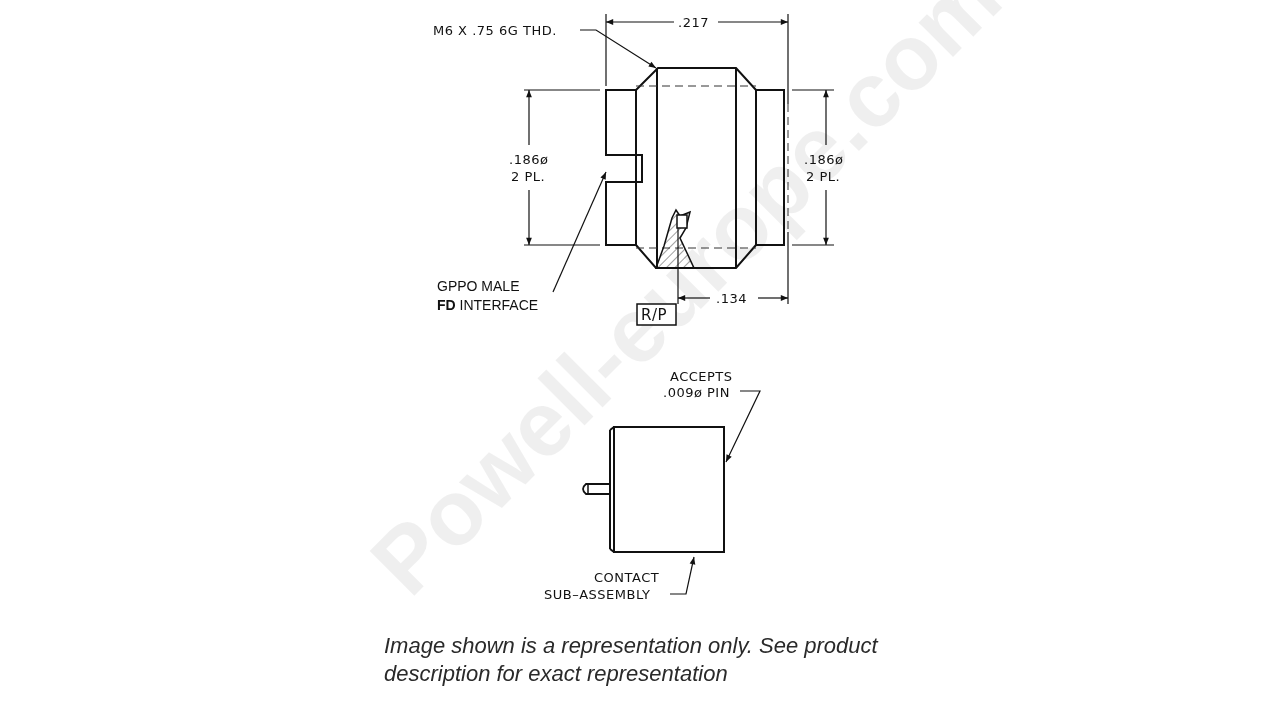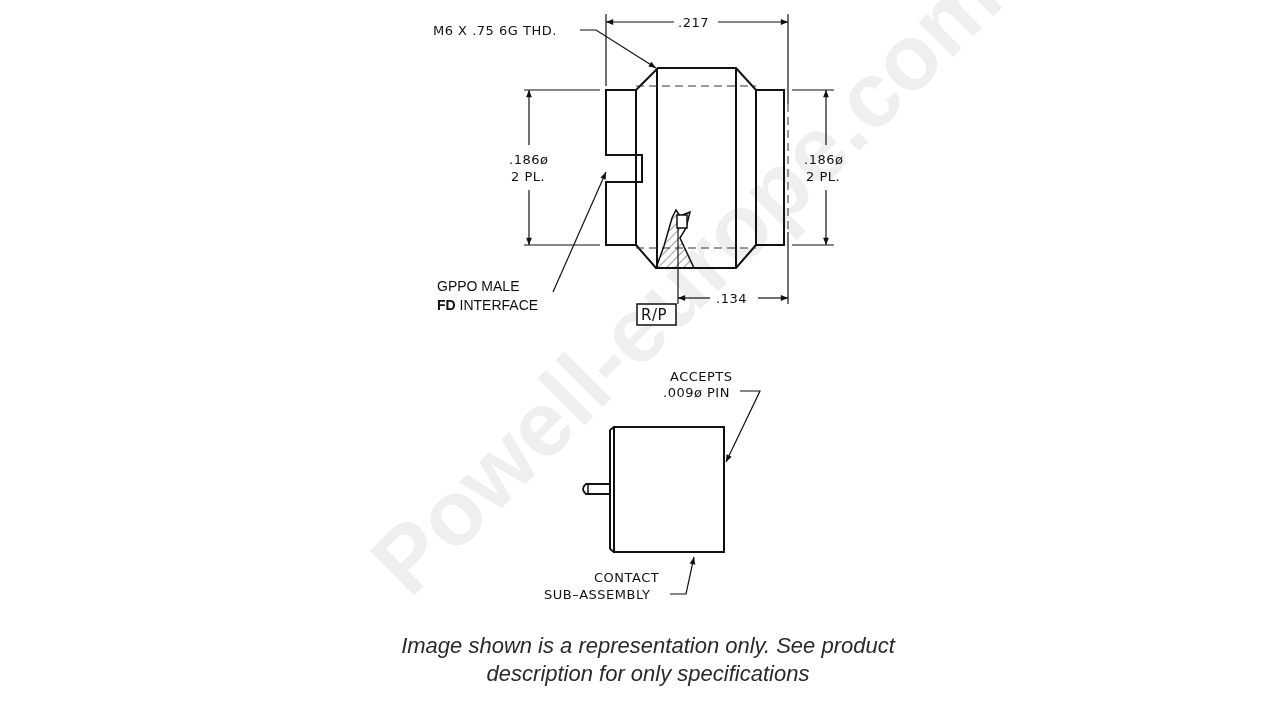--- a/index.html
+++ b/index.html
@@ -10,9 +10,9 @@
   .bold { font-weight: bold; }
   .wm { font-family: "Liberation Sans", sans-serif; font-size: 92px; fill: #000; opacity: 0.06; font-weight: bold; }
   .caption {
-    position: absolute; left: 368px; top: 632px; width: 560px;
+    position: absolute; left: 384px; top: 632px; width: 560px;
     font-family: "Liberation Sans", sans-serif; font-style: italic;
-    font-size: 22px; line-height: 28px; color: #2a2a2a; text-align: center;
+    font-size: 22px; line-height: 28px; color: #2a2a2a;
   }
 </style>
 </head>

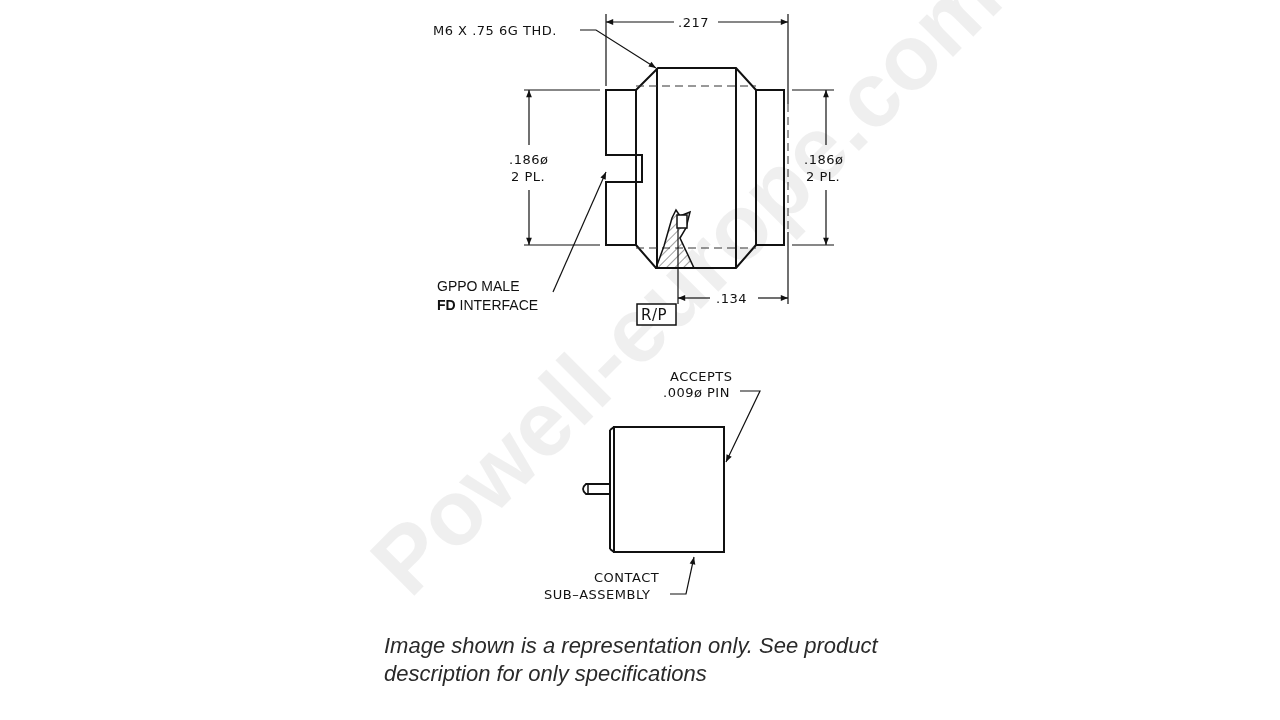--- a/index.html
+++ b/index.html
@@ -113,7 +113,7 @@
 
 <div class="caption">
   <div>Image shown is a representation only. See product</div>
-  <div>description for only specifications</div>
+  <div>description for exact representation</div>
 </div>
 
 </body></html>

